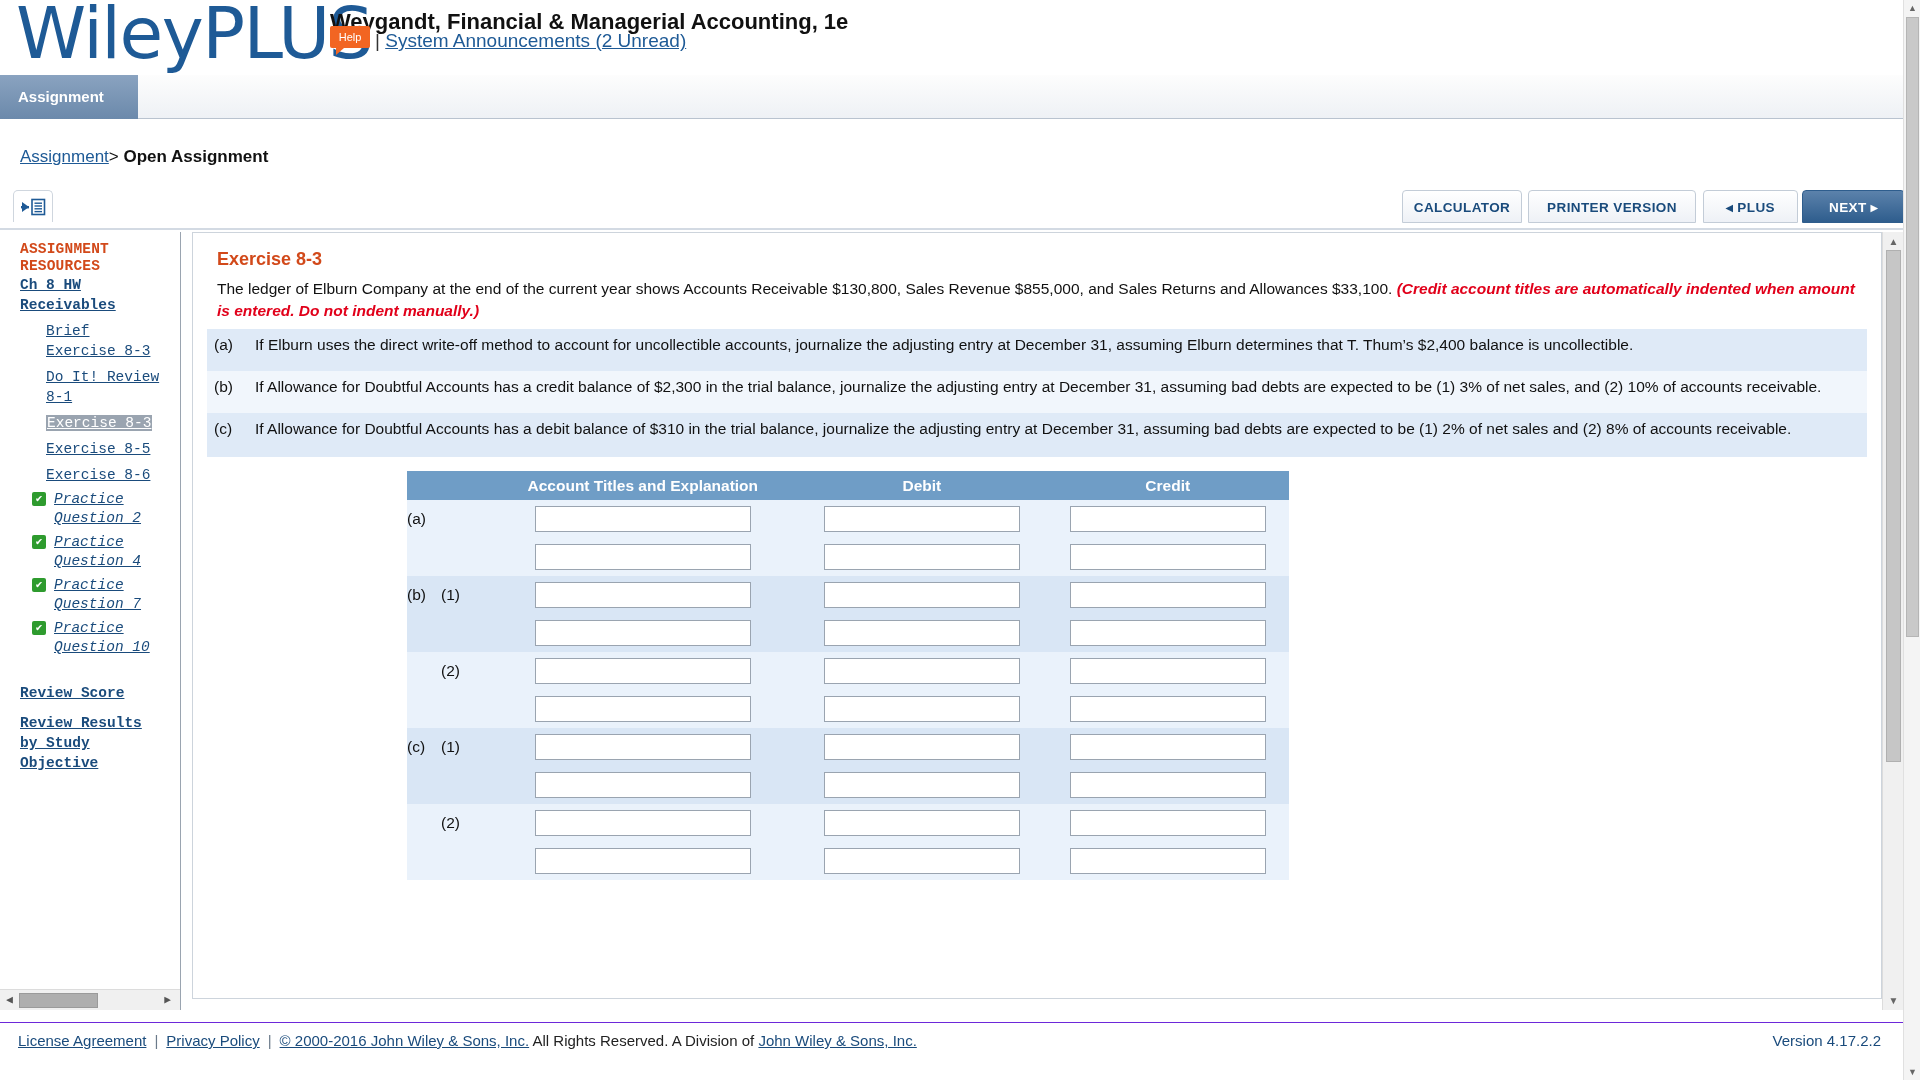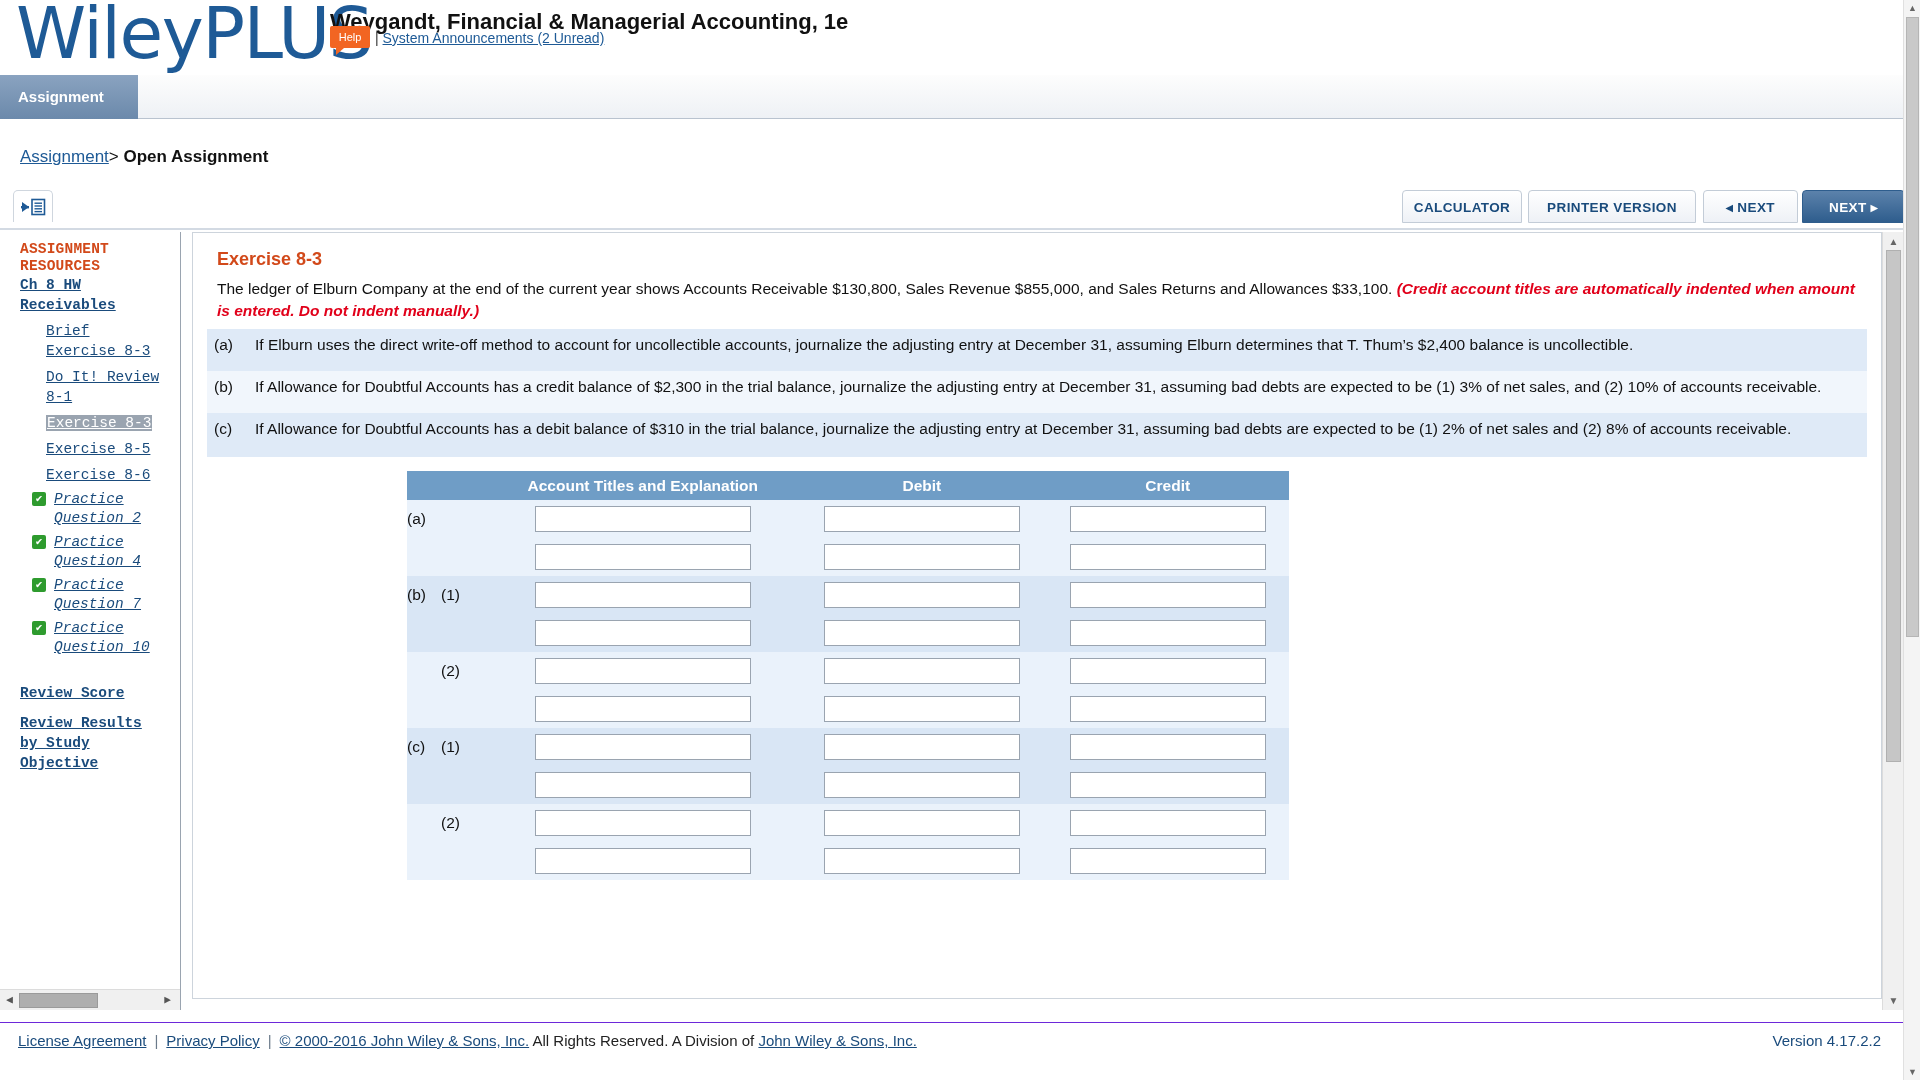--- a/index.html
+++ b/index.html
@@ -54,7 +54,7 @@
   }
   #announce-row {
     position: absolute; left: 375px; top: 30px;
-    font-size: 14px; color: #333;
+    font-size: 19px; color: #333;
     white-space: nowrap;
   }
   #announce-row a {

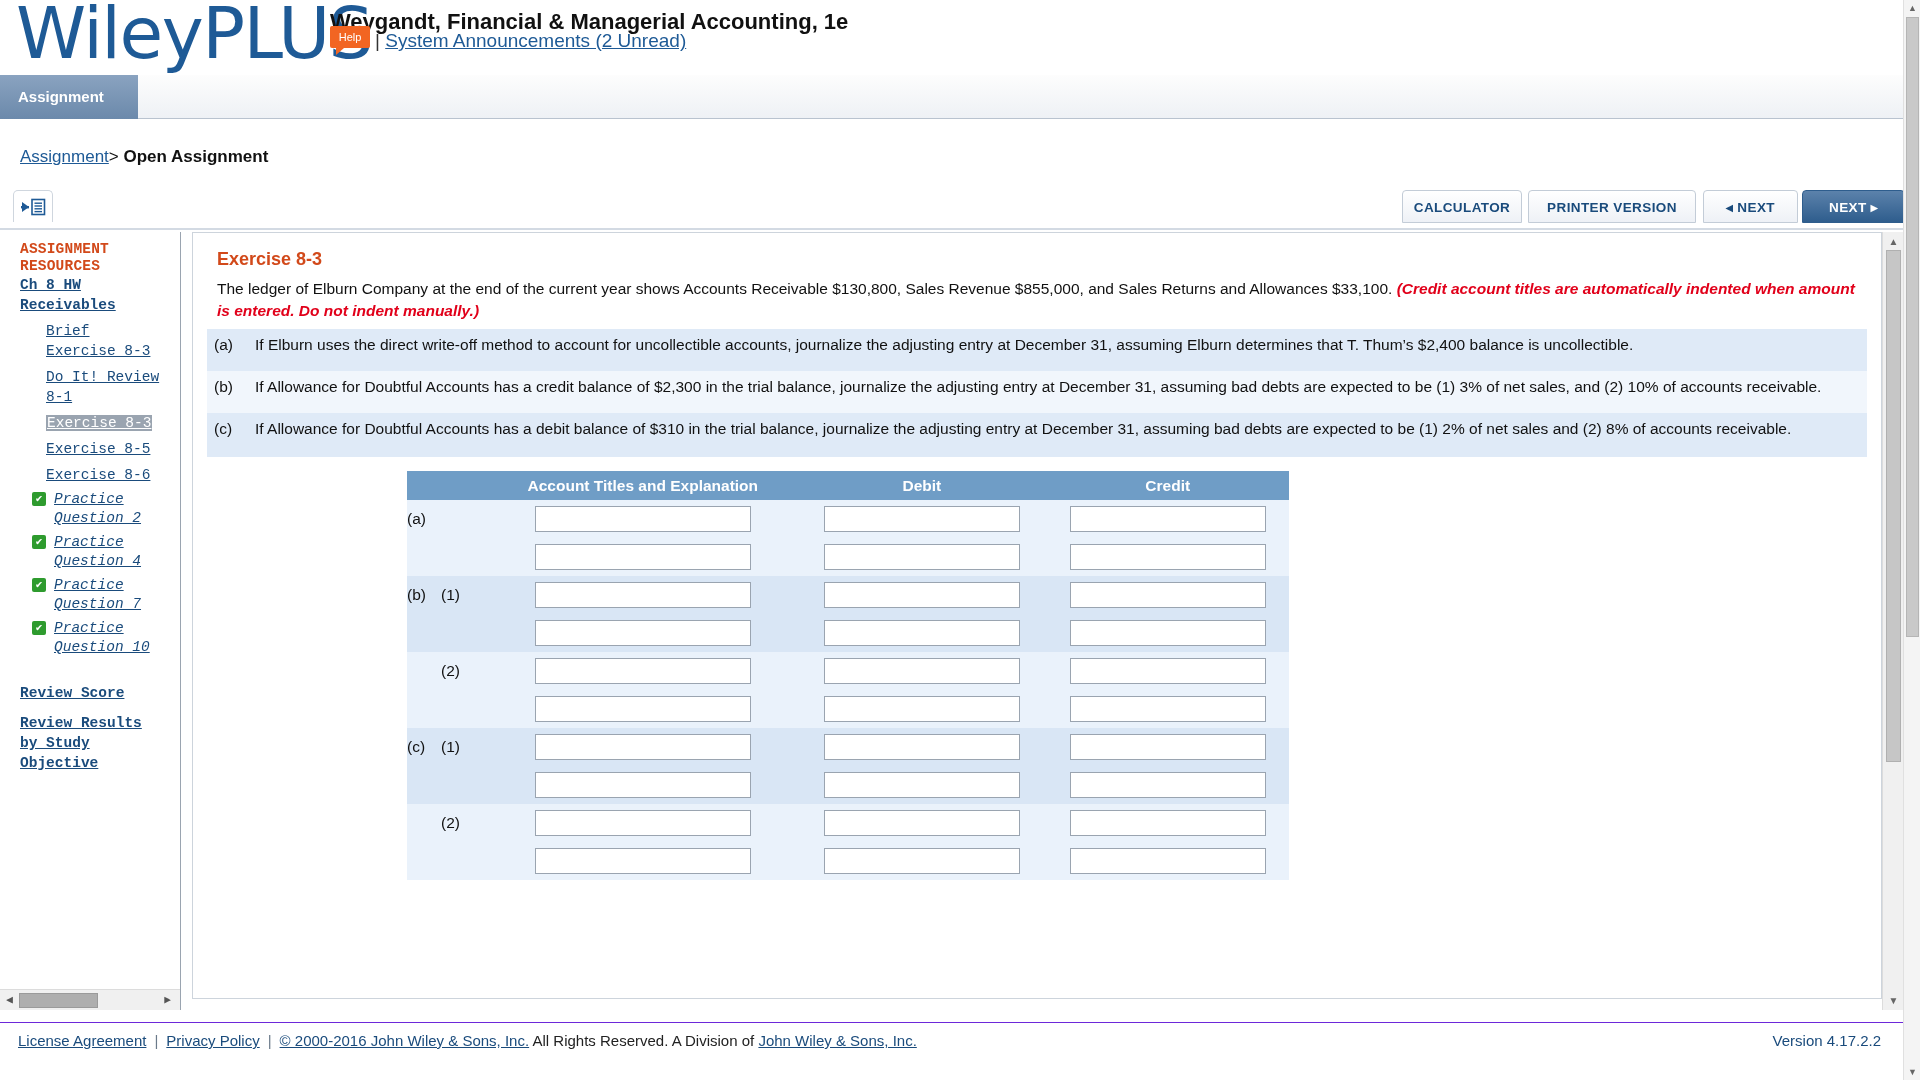--- a/index.html
+++ b/index.html
@@ -366,7 +366,7 @@
 
   <div class="tb-btn" id="btn-calculator">CALCULATOR</div>
   <div class="tb-btn" id="btn-printer">PRINTER VERSION</div>
-  <div class="tb-btn" id="btn-back">◂ NEXT</div>
+  <div class="tb-btn" id="btn-back">◂ PLUS</div>
   <div class="tb-btn" id="btn-next">NEXT ▸</div>
 </div>
 

